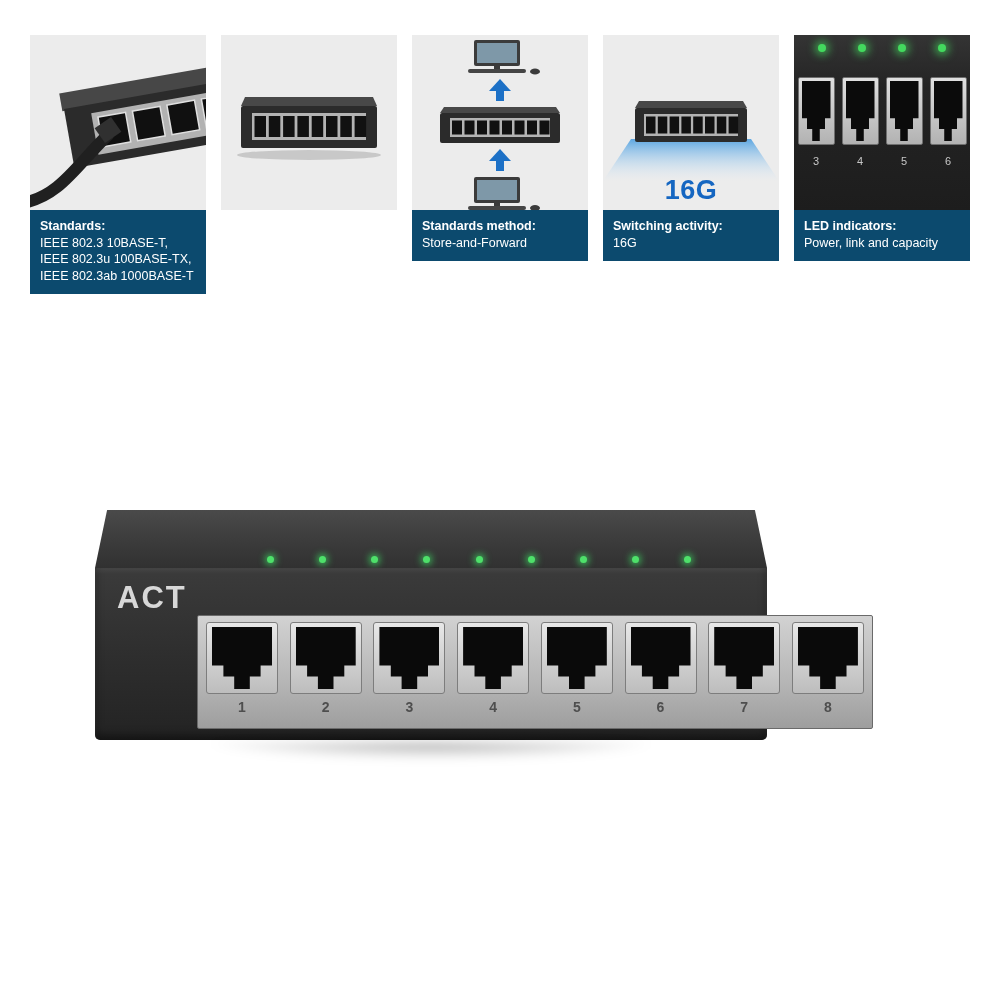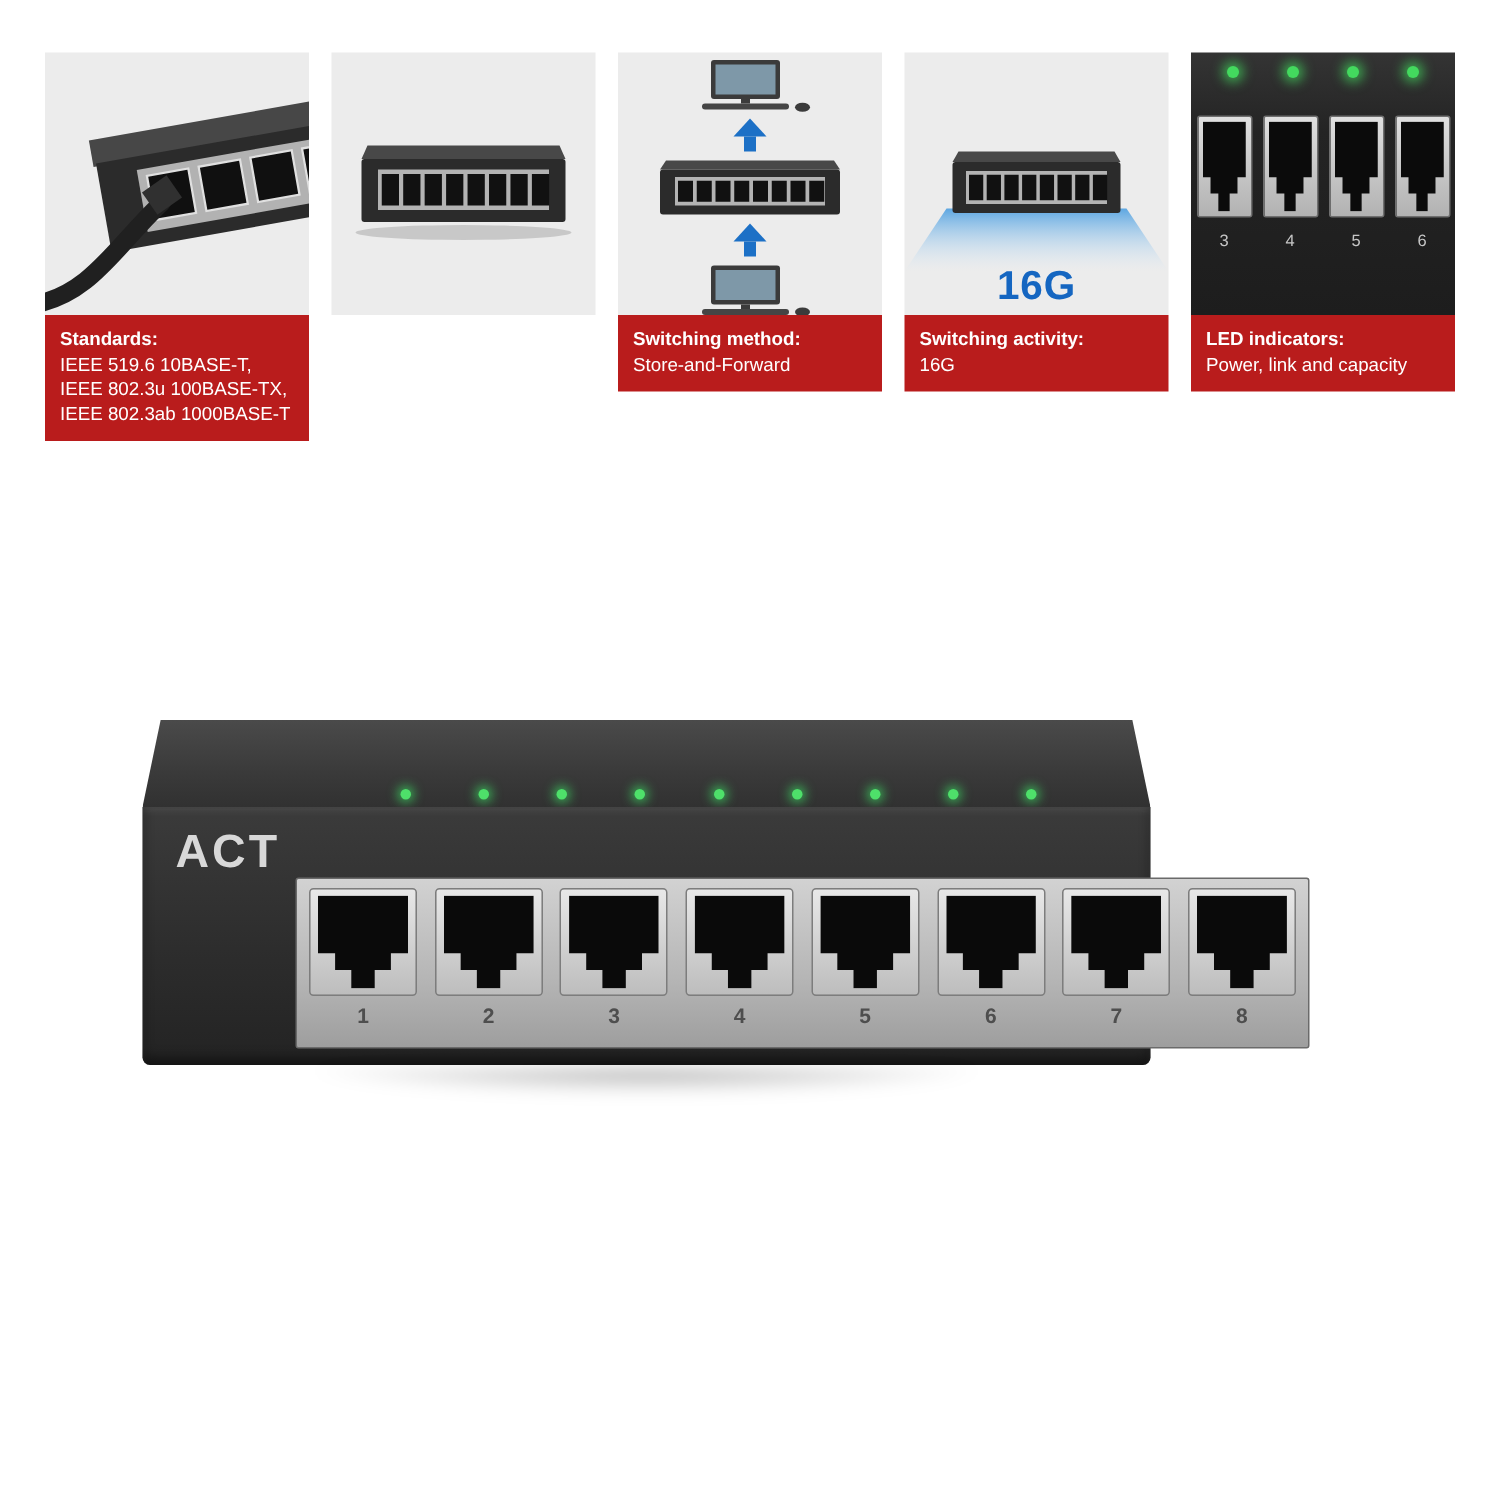--- a/index.html
+++ b/index.html
@@ -12,7 +12,7 @@
   .panel { width:176px; display:flex; flex-direction:column; }
   .panel-img { width:176px; height:175px; background:#ececec; position:relative; overflow:hidden; }
   .panel-img svg { display:block; width:176px; height:175px; }
-  .caption { background:#b91c1c; color:#ffffff; padding:8px 10px 10px; font-size:12.5px; line-height:1.32; }
+  .caption { background:#0c4a6e; color:#ffffff; padding:8px 10px 10px; font-size:12.5px; line-height:1.32; }
   .cap-head { font-weight:bold; }
 
   

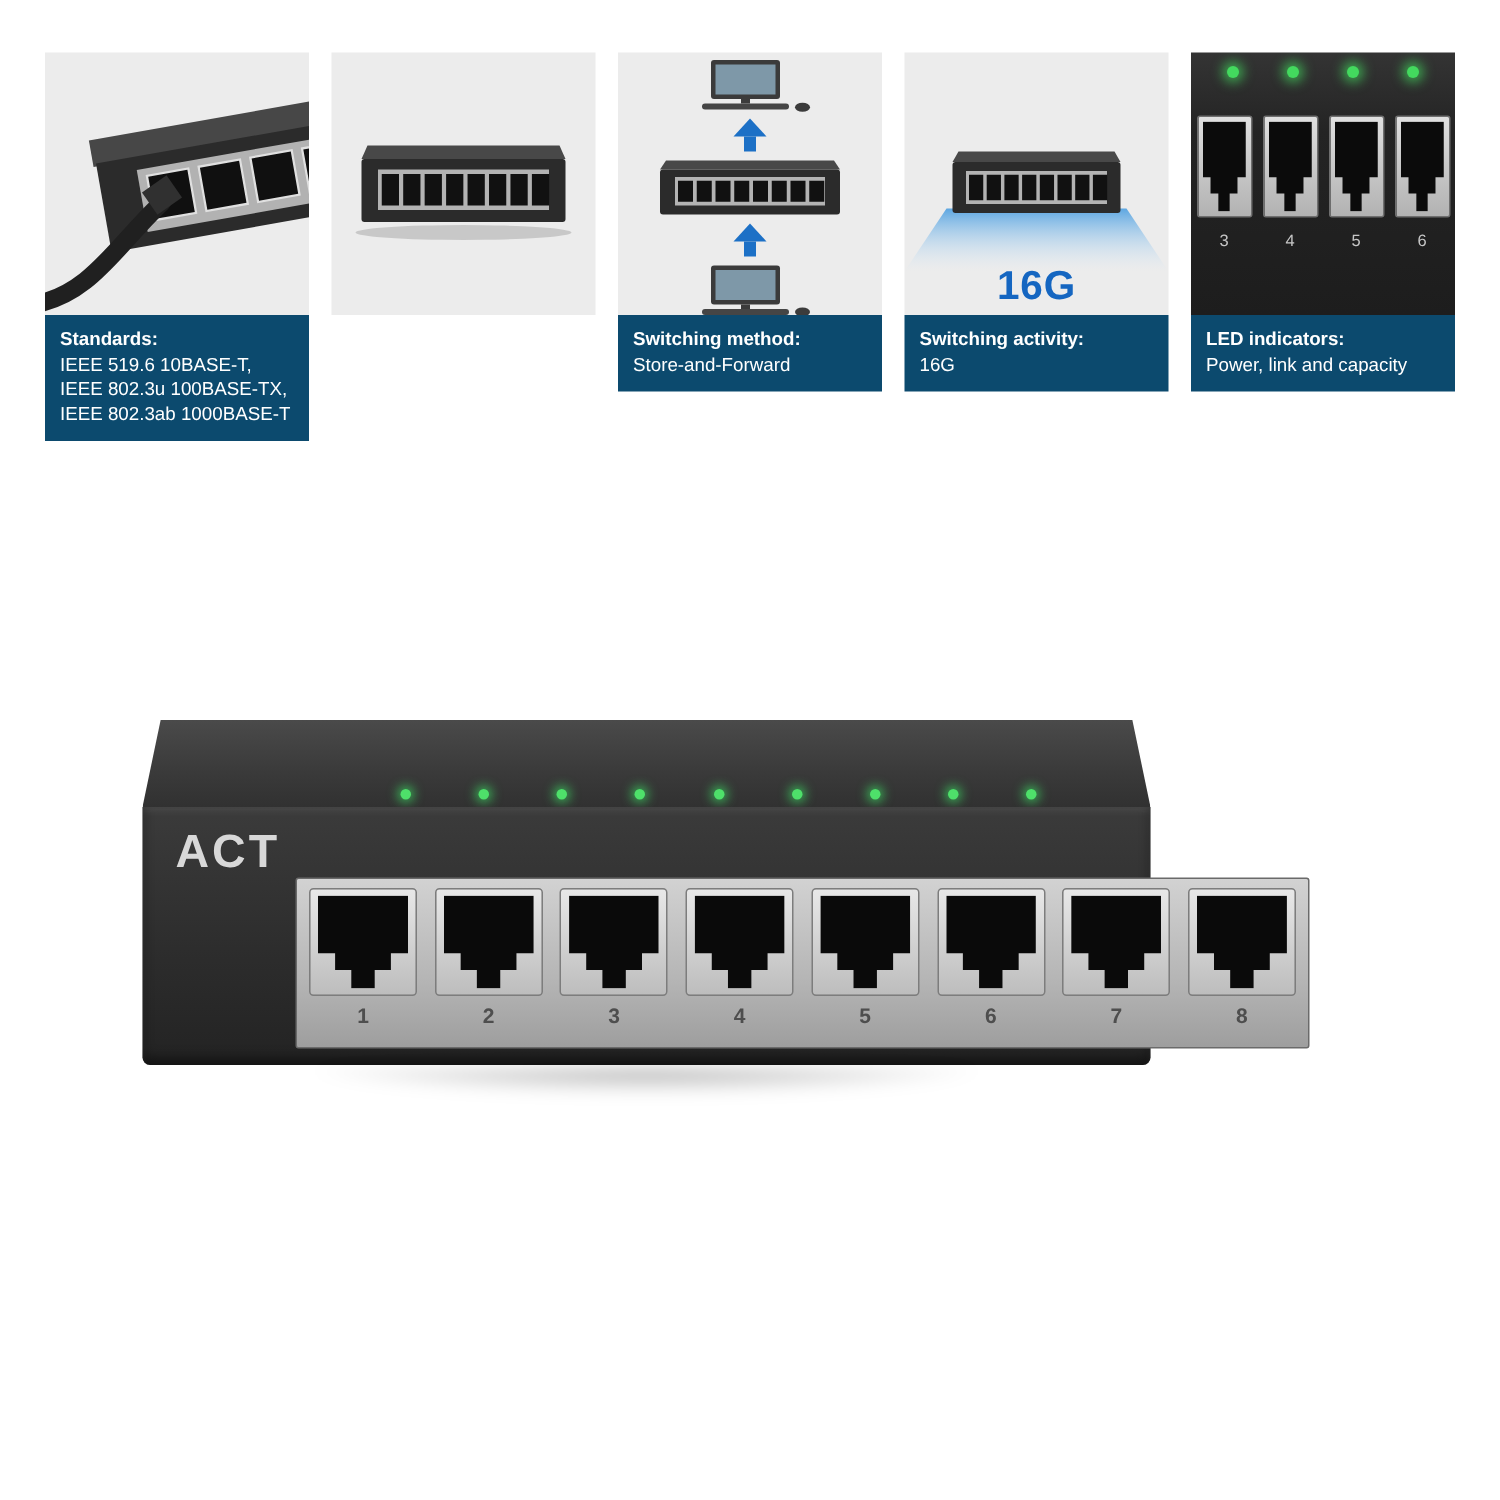--- a/index.html
+++ b/index.html
@@ -162,7 +162,7 @@
         </svg>
       </div>
       <div class="caption">
-        <div class="cap-head">Switching method:</div>
+        <div class="cap-head">Standards method:</div>
         <div class="cap-line">Store-and-Forward</div>
       </div>
     </section>

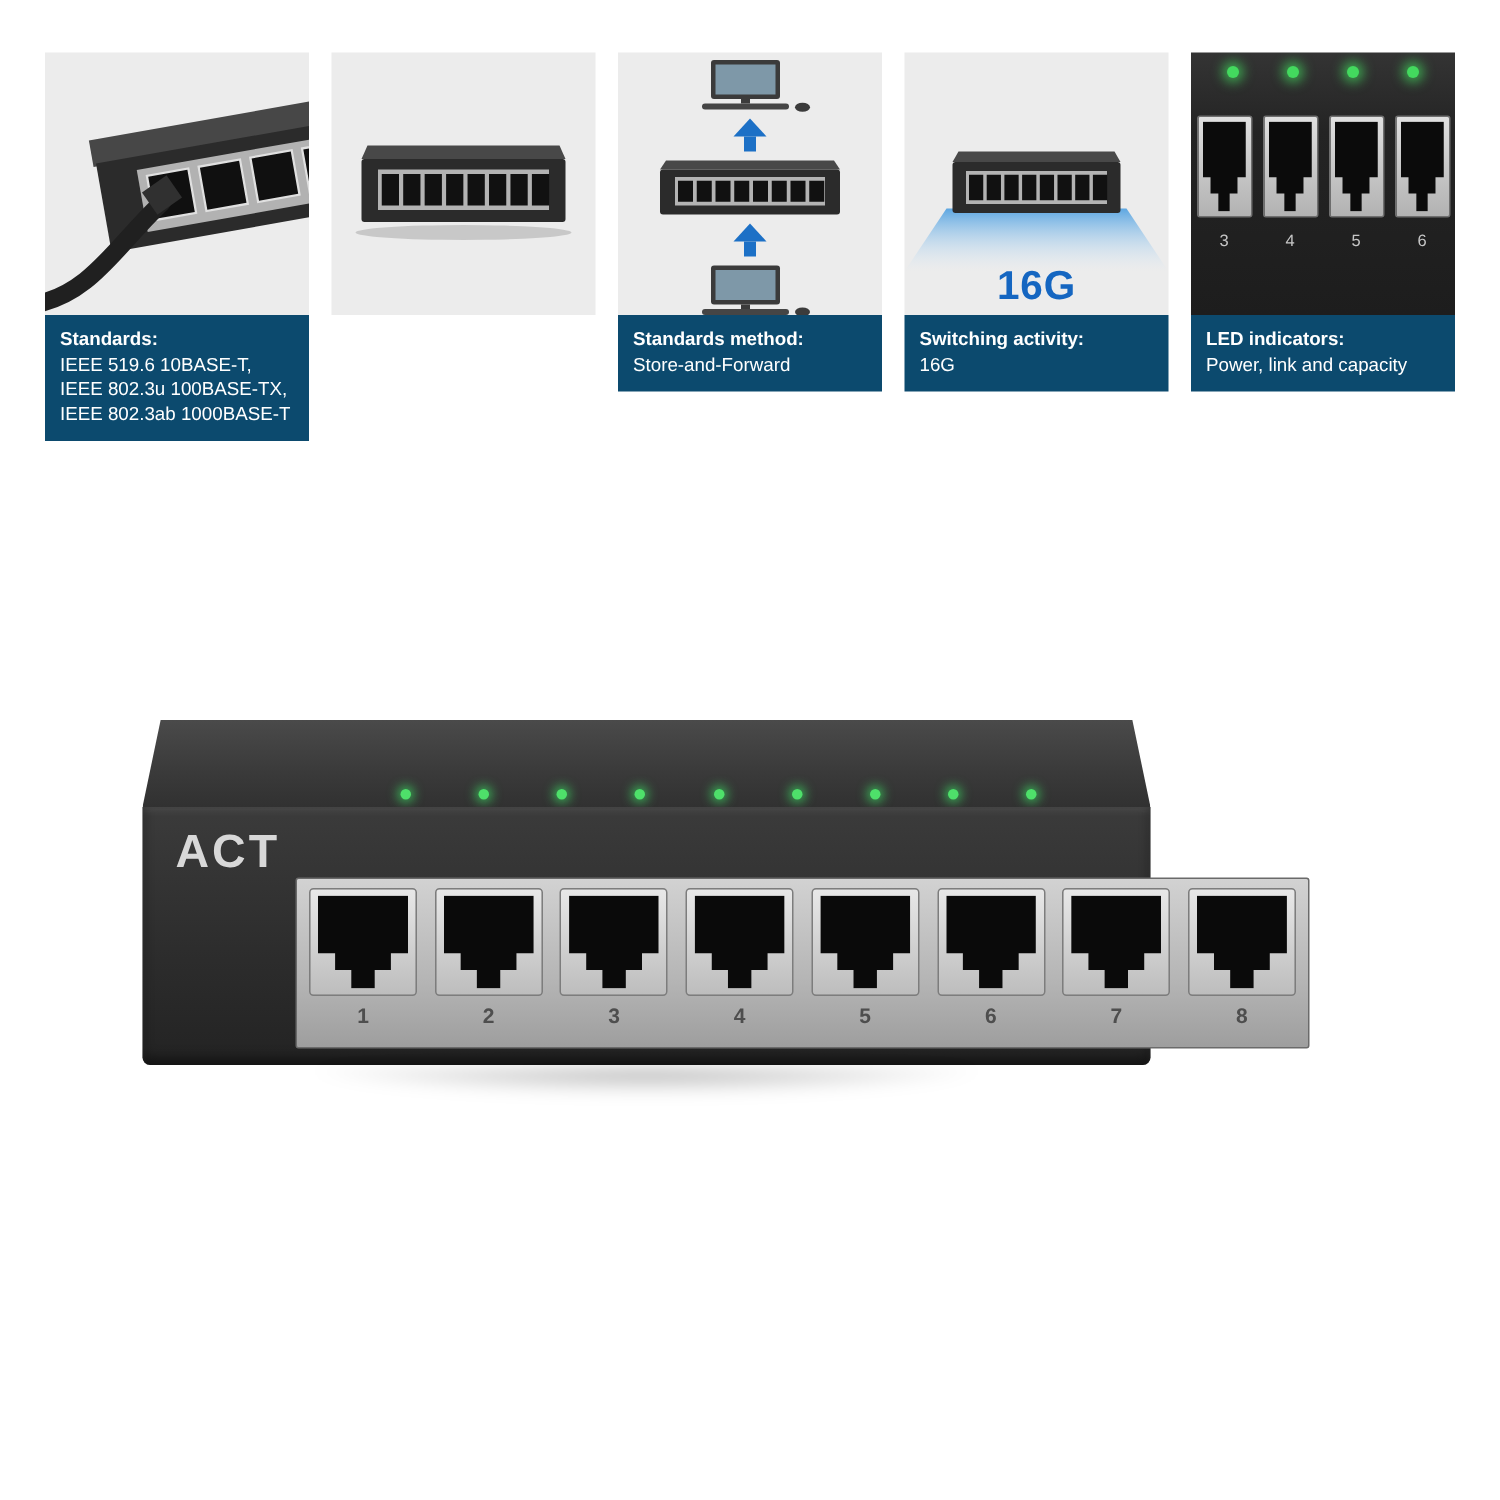--- a/index.html
+++ b/index.html
@@ -87,7 +87,7 @@
       </div>
       <div class="caption">
         <div class="cap-head">Standards:</div>
-        <div class="cap-line">IEEE 519.6 10BASE-T,</div>
+        <div class="cap-line">IEEE 802.3 10BASE-T,</div>
         <div class="cap-line">IEEE 802.3u 100BASE-TX,</div>
         <div class="cap-line">IEEE 802.3ab 1000BASE-T</div>
       </div>

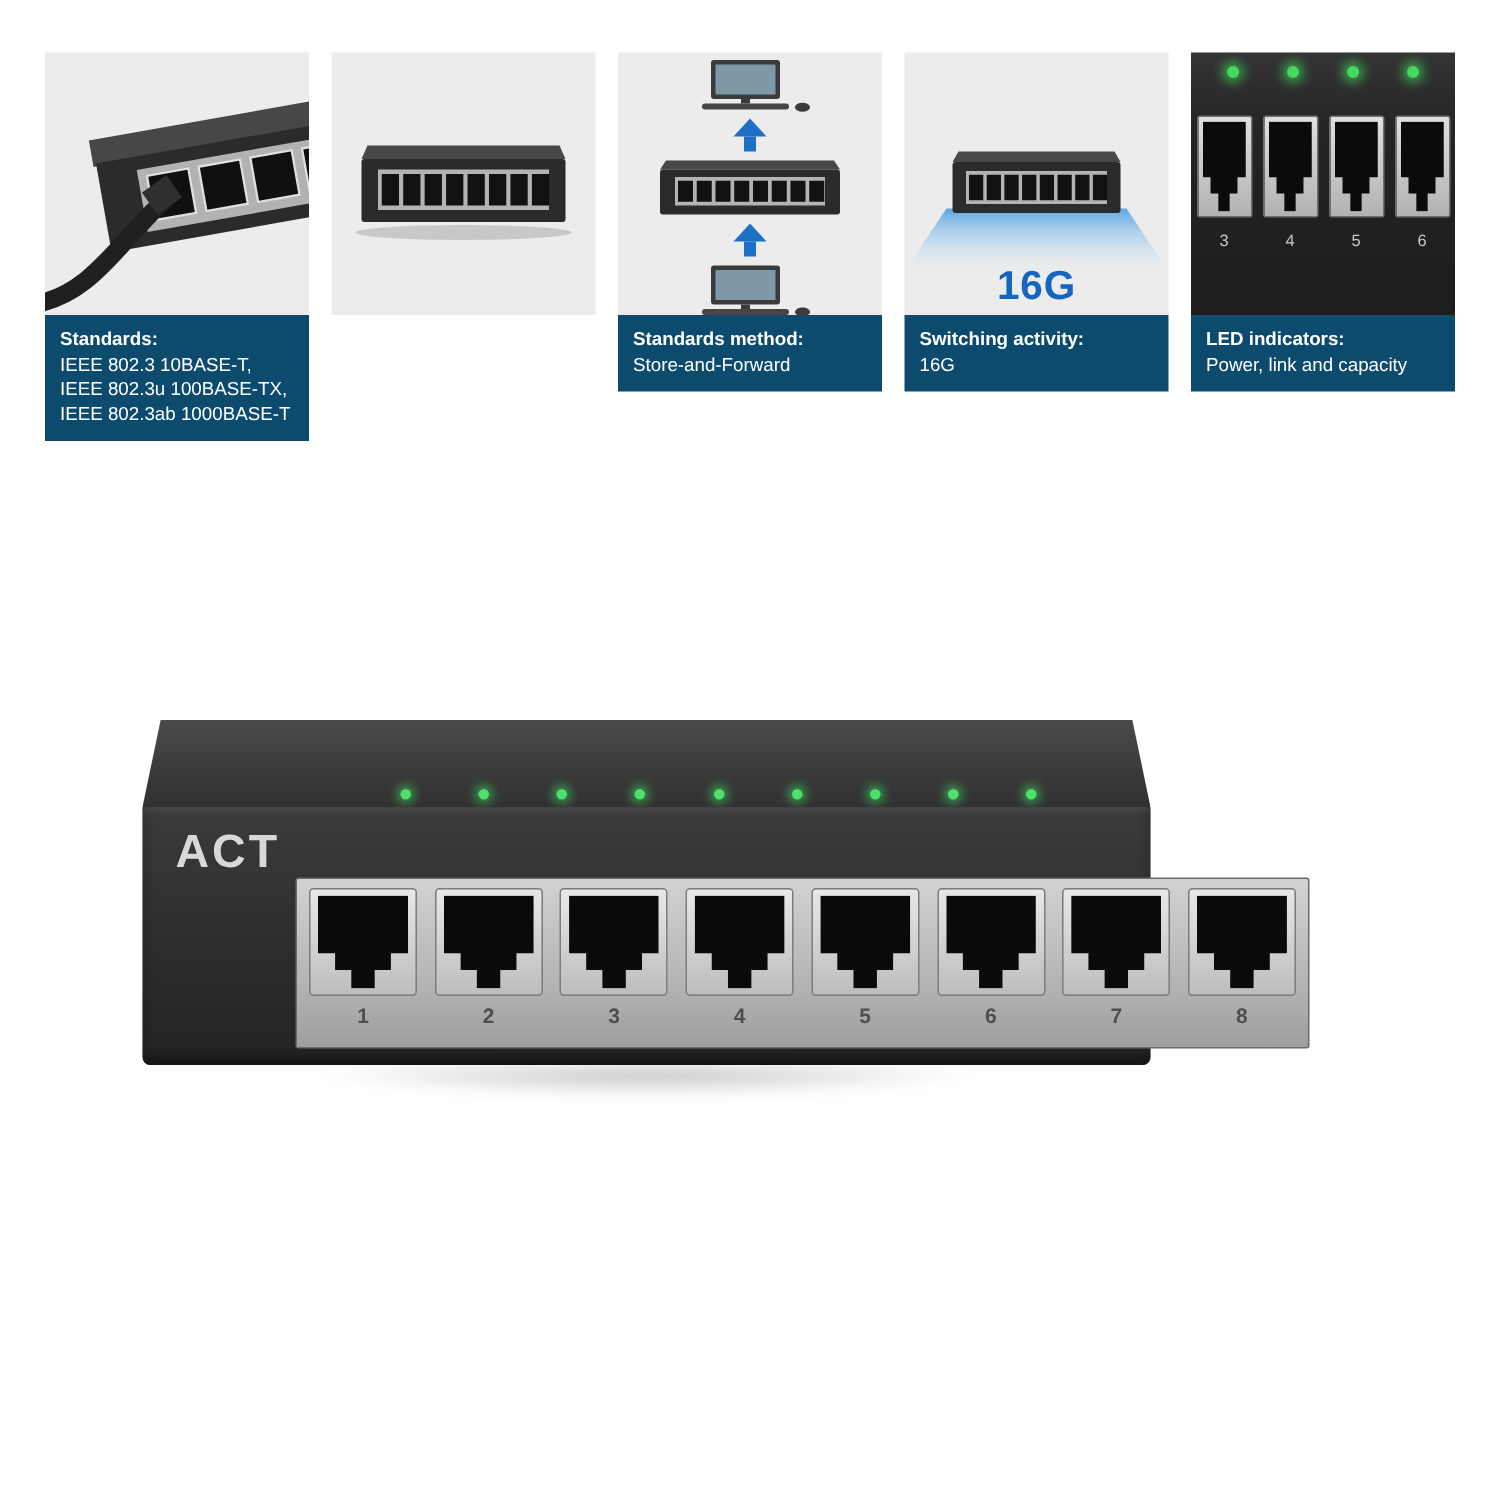--- a/index.html
+++ b/index.html
@@ -33,7 +33,7 @@
   .p5-nums span { width:37px; text-align:center; color:#c6c6c6; font-size:11px; }
 
   
-  .product { position:absolute; left:95px; top:480px; width:672px; }
+  .product { position:absolute; left:95px; top:510px; width:672px; }
   .switch-top { position:relative; height:58px;
                 background:linear-gradient(180deg,#4a4a4a 0%,#3a3a3a 60%,#313131 100%);
                 clip-path:polygon(1.8% 0,98.2% 0,100% 100%,0 100%); }

